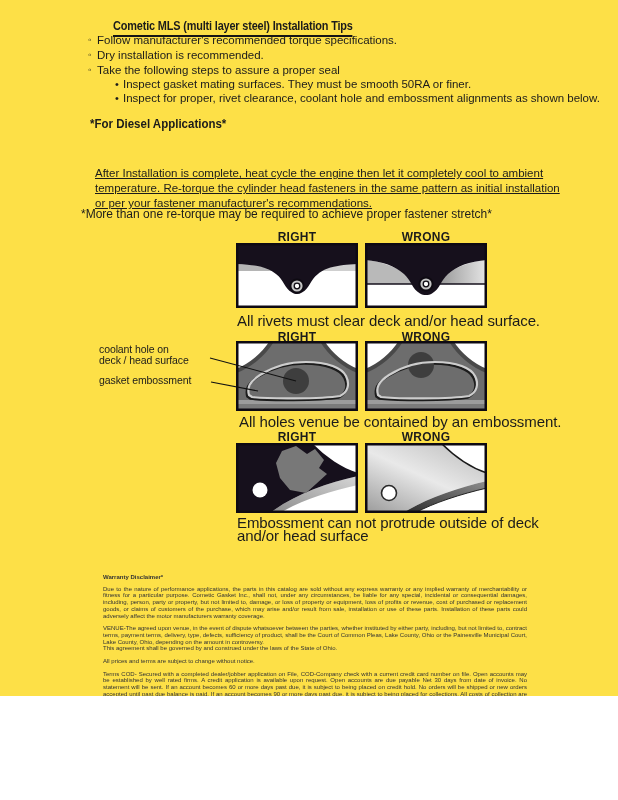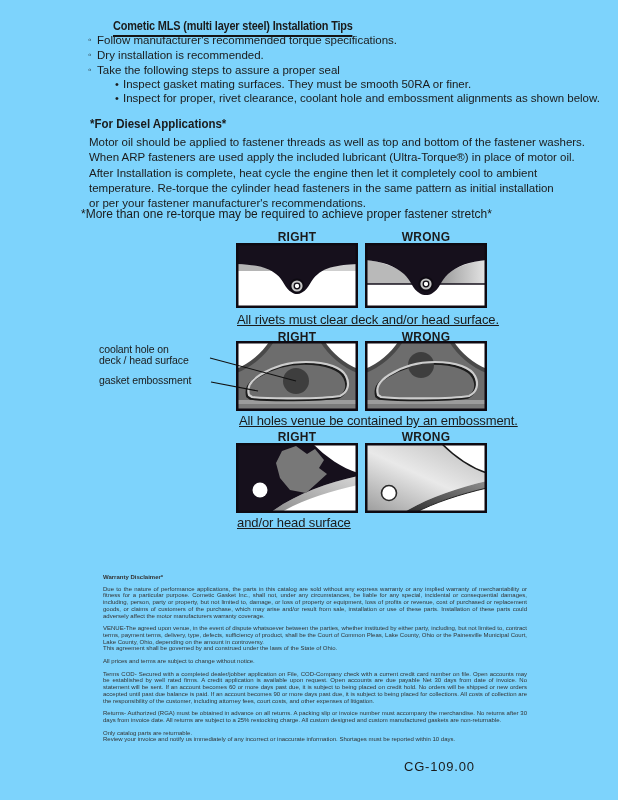--- a/index.html
+++ b/index.html
@@ -3,7 +3,7 @@
 <meta charset="utf-8">
 <style>
   html,body{margin:0;padding:0;background:#fff;}
-  .page{position:relative;width:618px;height:800px;background:#7dd3fc;overflow:hidden;
+  .page{position:relative;width:618px;height:696px;background:#fde047;overflow:hidden;
         font-family:"Liberation Sans","DejaVu Sans",sans-serif;color:#1b1b1b;}
   .abs{position:absolute;}
   

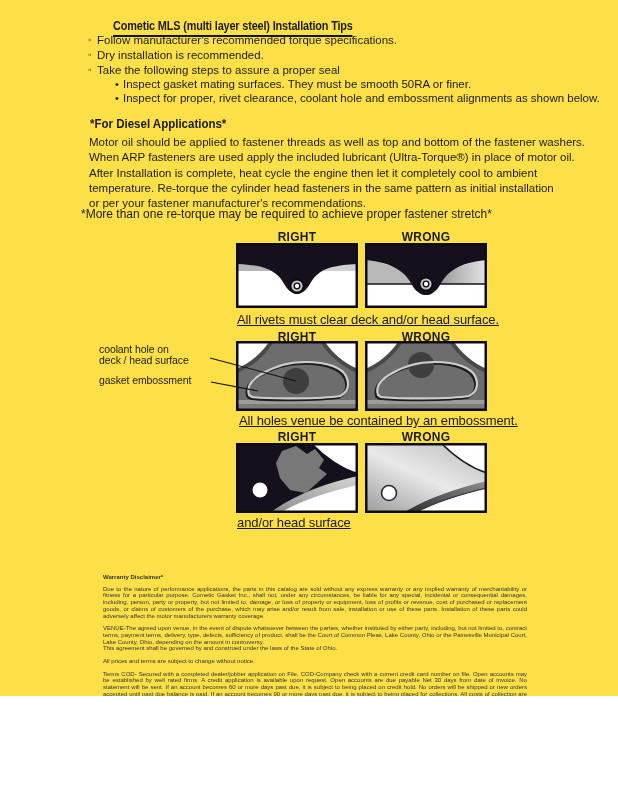--- a/index.html
+++ b/index.html
@@ -63,10 +63,6 @@
 
   <div class="abs diesel-h">*For Diesel Applications*</div>
 
-  <div class="abs para p1">
-    <div>Motor oil should be applied to fastener threads as well as top and bottom of the fastener washers.</div>
-    <div>When ARP fasteners are used apply the included lubricant (Ultra-Torque®) in place of motor oil.</div>
-  </div>
 
   <div class="abs para p2">
     <div>After Installation is complete, heat cycle the engine then let it completely cool to ambient</div>

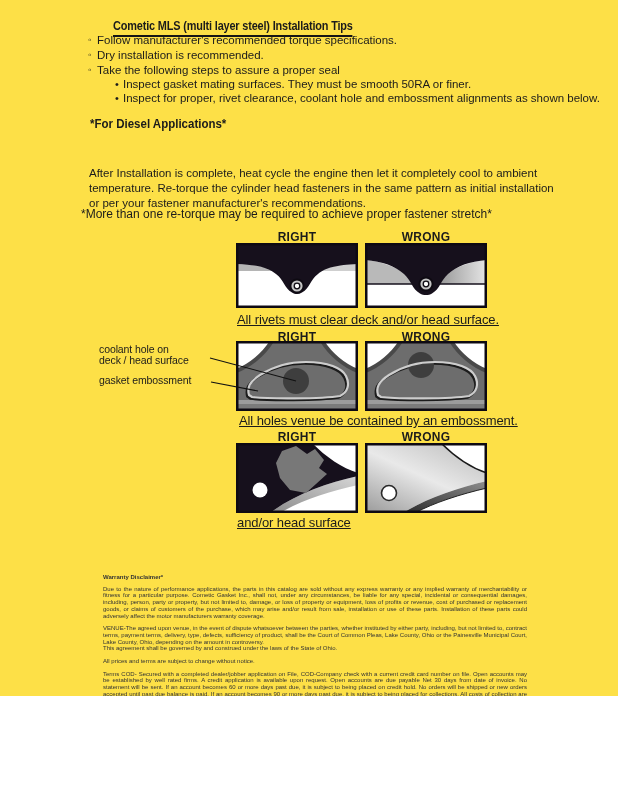--- a/index.html
+++ b/index.html
@@ -19,7 +19,7 @@
             transform-origin:left top;white-space:nowrap;}
   .para{font-size:11.5px;line-height:15px;white-space:nowrap;}
   .p1{left:89px;top:135px;}
-  .p2{left:89px;top:166px;}
+  .p2{left:95px;top:166px;text-decoration:underline;}
   .note{left:81px;top:207px;font-size:12px;white-space:nowrap;text-align:right;}
   
   .lbl{width:122px;text-align:center;font-size:13px;font-weight:bold;letter-spacing:.3px;

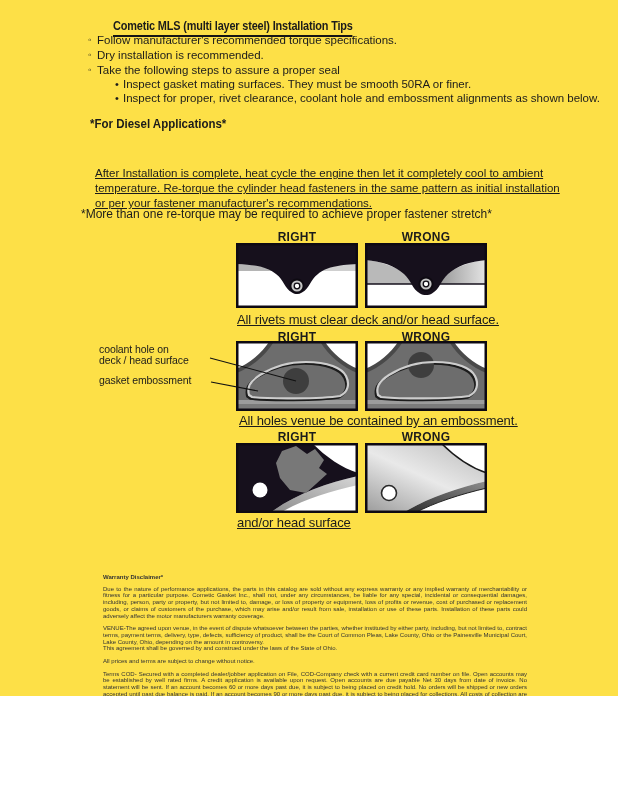--- a/index.html
+++ b/index.html
@@ -29,7 +29,7 @@
   .panel{width:122px;height:65px;}
   .panel2{width:122px;height:70px;}
   .r1-p{top:243px;} .r2-p{top:341px;} .r3-p{top:443px;}
-  .caption{font-size:13px;white-space:nowrap;letter-spacing:-.1px;text-decoration:underline;}
+  .caption{font-size:15px;white-space:nowrap;letter-spacing:-.1px;}
   .cap1{left:237px;top:312px;}
   .cap2{left:239px;top:413px;}
   .cap3{left:237px;top:516px;line-height:13px;}

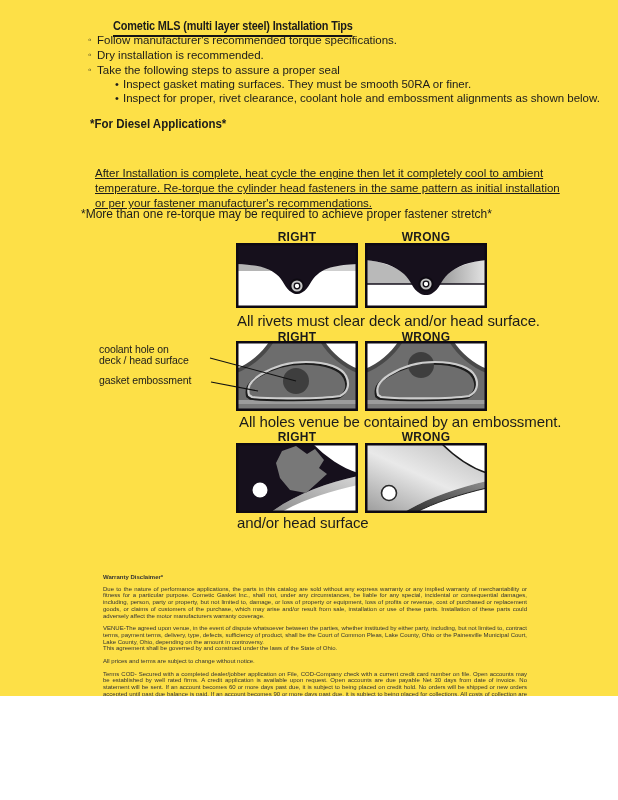--- a/index.html
+++ b/index.html
@@ -205,6 +205,7 @@
   </div>
 
   <div class="abs caption cap3">
+    <div>Embossment can not protrude outside of deck</div>
     <div>and/or head surface</div>
   </div>
 

